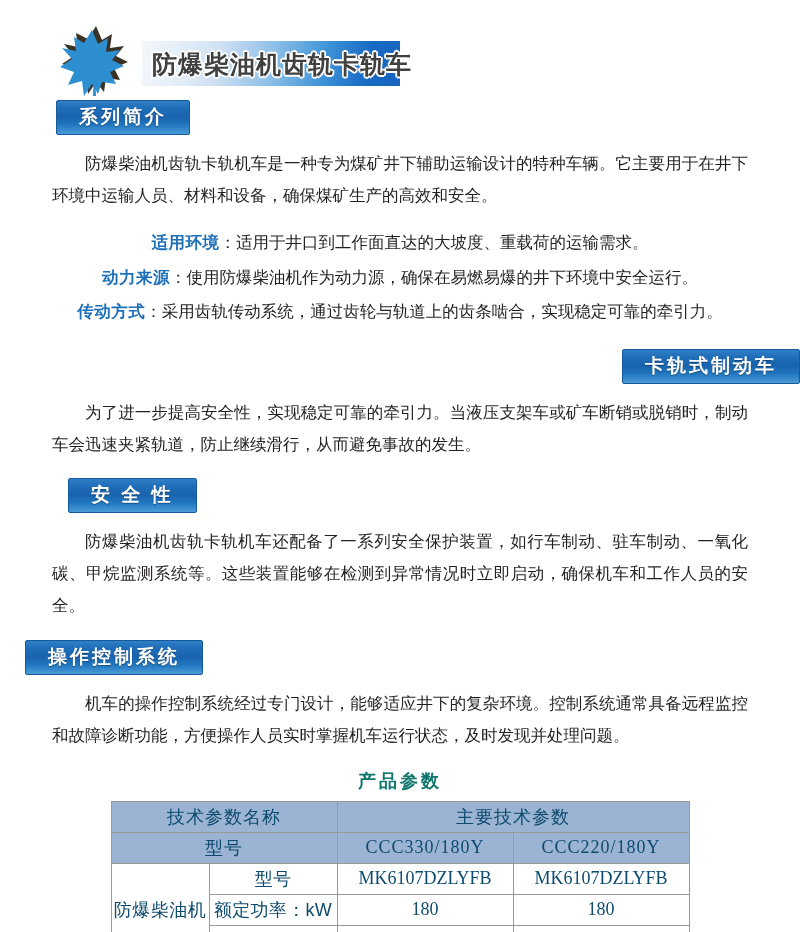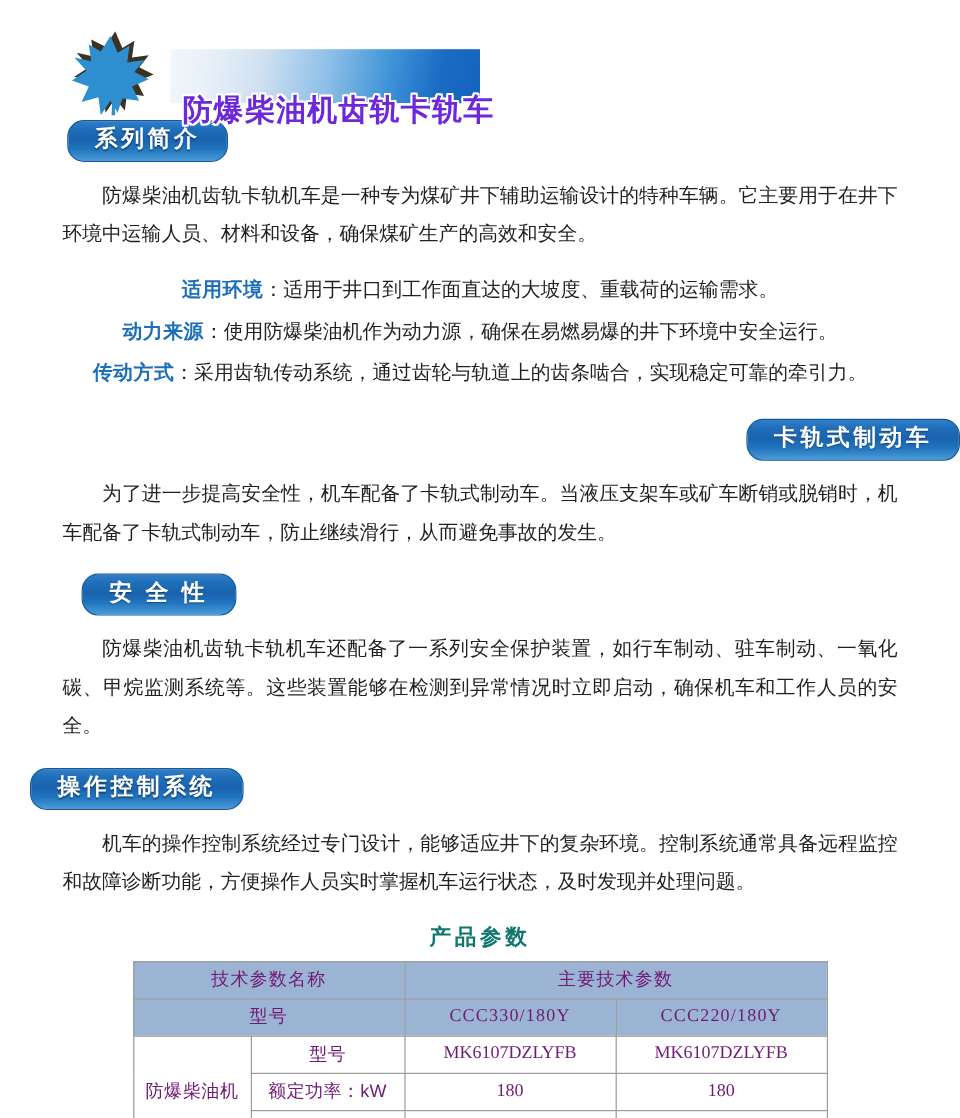--- a/index.html
+++ b/index.html
@@ -55,7 +55,7 @@
     font-size: 25px;
     font-weight: bold;
     letter-spacing: 1px;
-    color: #6d28d9;
+    color: #404040;
     text-shadow:
       -1.4px -1.4px 0 #ffffff,
        1.4px -1.4px 0 #ffffff,
@@ -66,7 +66,6 @@
       -1.6px 0 0 #ffffff,
        1.6px 0 0 #ffffff;
     white-space: nowrap;
-    margin-top: 28px;
   }
 
   

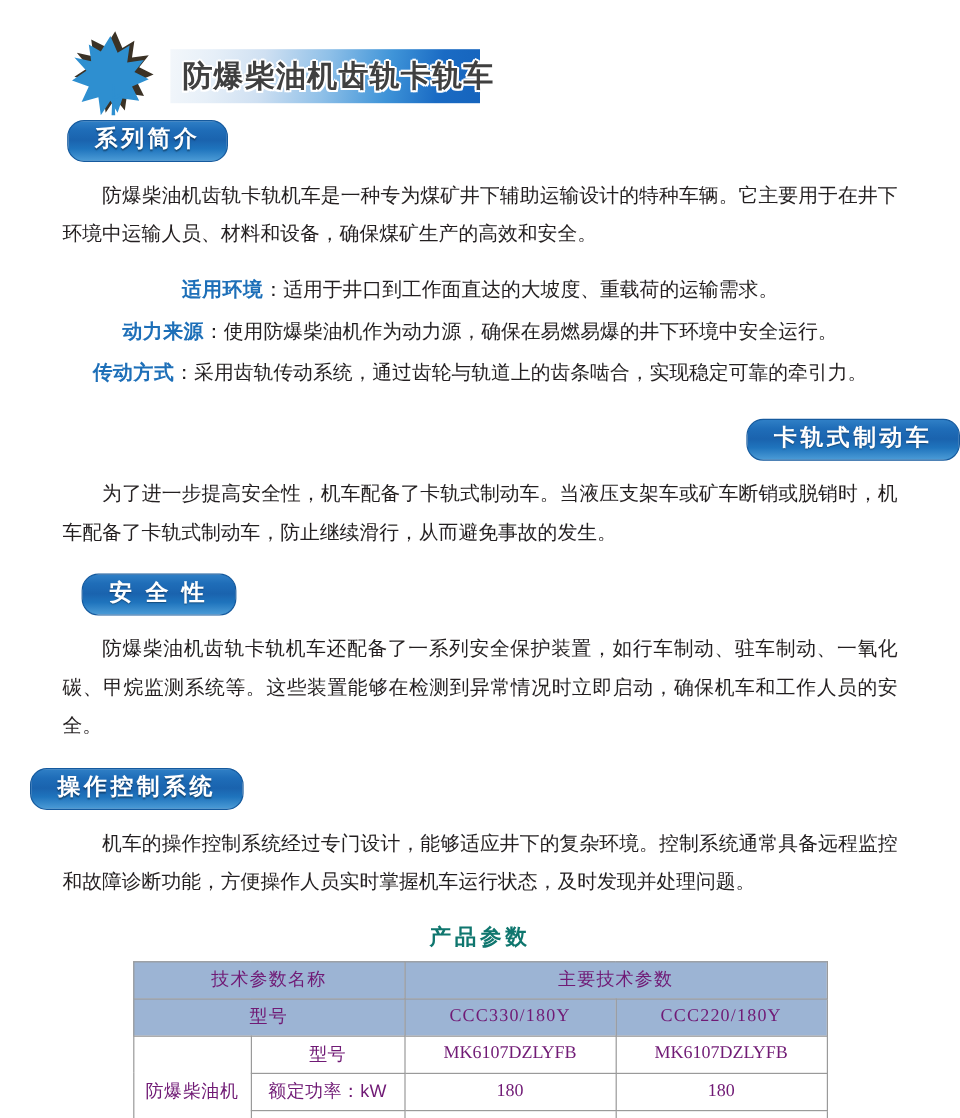--- a/index.html
+++ b/index.html
@@ -78,7 +78,7 @@
                 #1f74bd 70%,
                 #4b9bd6 100%);
     border: 1px solid #155a9e;
-    border-radius: 14px;
+    border-radius: 2px;
     color: #ffffff;
     font-size: 19px;
     font-weight: bold;

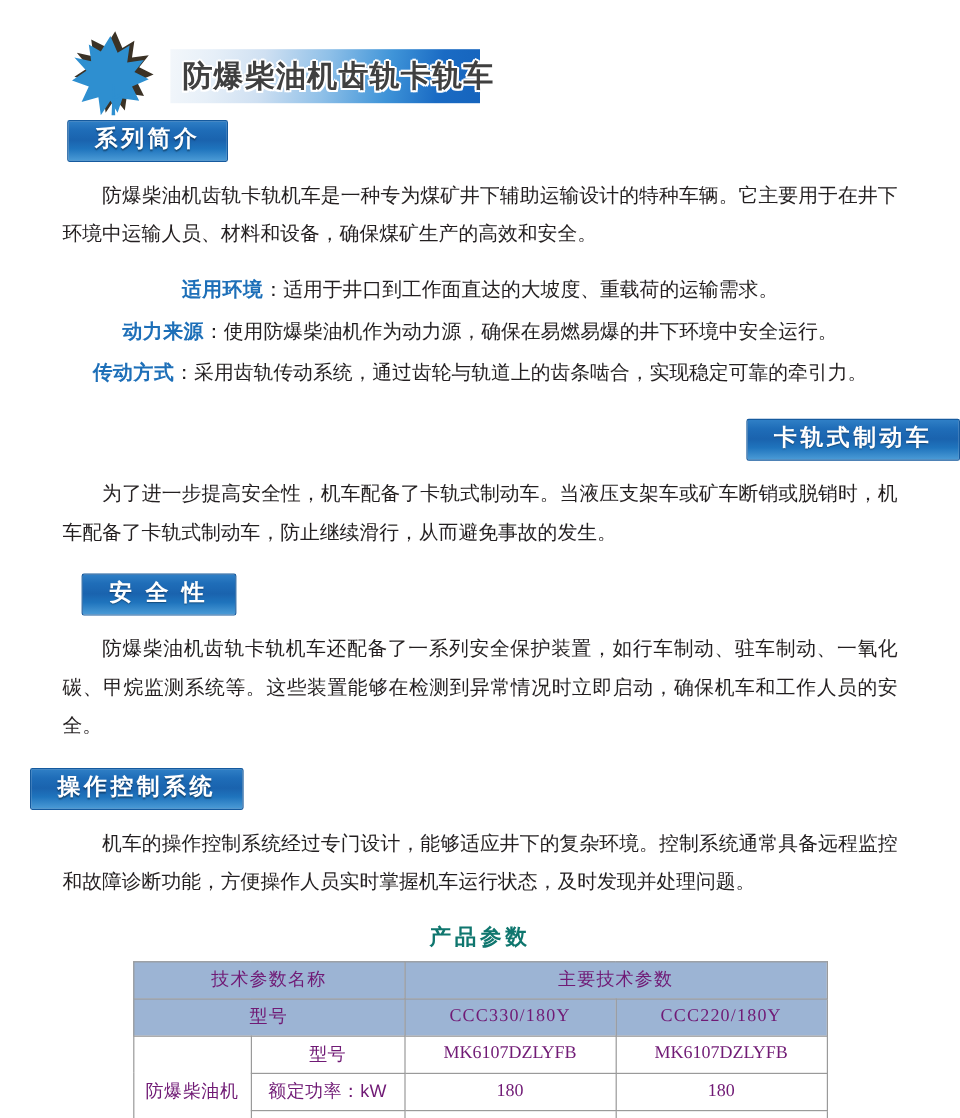--- a/index.html
+++ b/index.html
@@ -192,7 +192,7 @@
 <div class="heading-row" style="margin-top:20px;text-align:right;">
   <span class="section-heading">卡轨式制动车</span>
 </div>
-<p class="para">为了进一步提高安全性，机车配备了卡轨式制动车。当液压支架车或矿车断销或脱销时，机车配备了卡轨式制动车，防止继续滑行，从而避免事故的发生。</p>
+<p class="para">为了进一步提高安全性，实现稳定可靠的牵引力。当液压支架车或矿车断销或脱销时，制动车会迅速夹紧轨道，防止继续滑行，从而避免事故的发生。</p>
 
 <div class="heading-row" style="margin-top:18px;padding-left:12px;">
   <span class="section-heading">安 全 性</span>

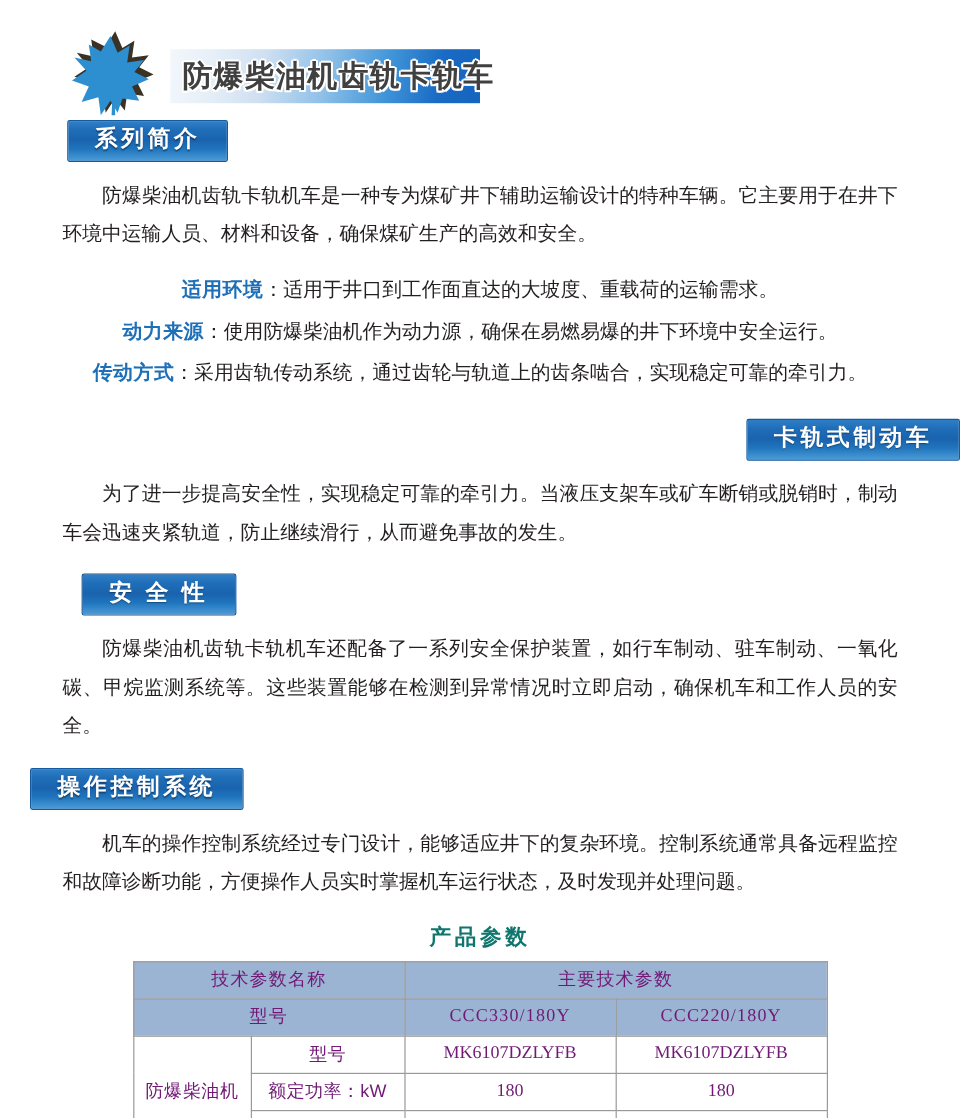--- a/index.html
+++ b/index.html
@@ -131,12 +131,12 @@
   }
   table.spec-table td {
     border: 1px solid #9a9a9a;
-    font-size: 15px;
+    font-size: 18px;
     text-align: center;
     vertical-align: middle;
     padding: 3px 2px;
     height: 24px;
-    color: #701a75;
+    color: #0c4a6e;
   }
   td.hdr {
     background: #9cb4d4;

